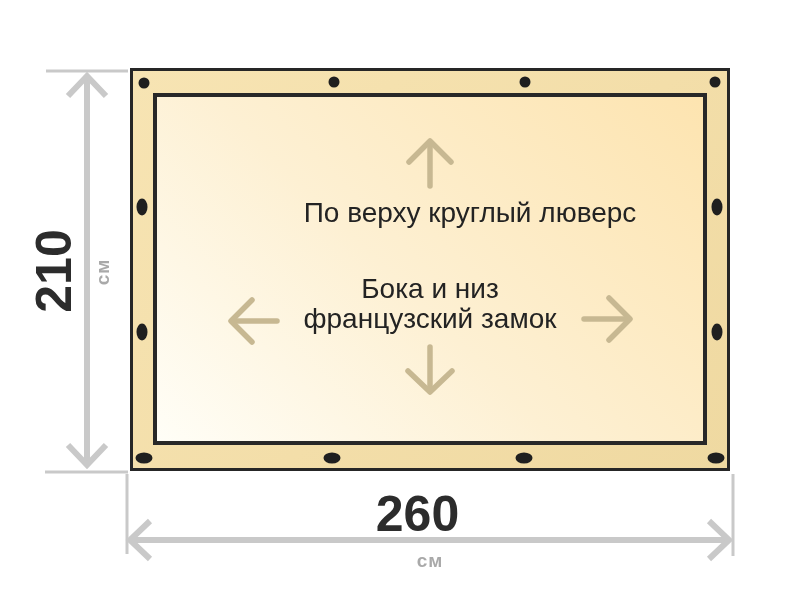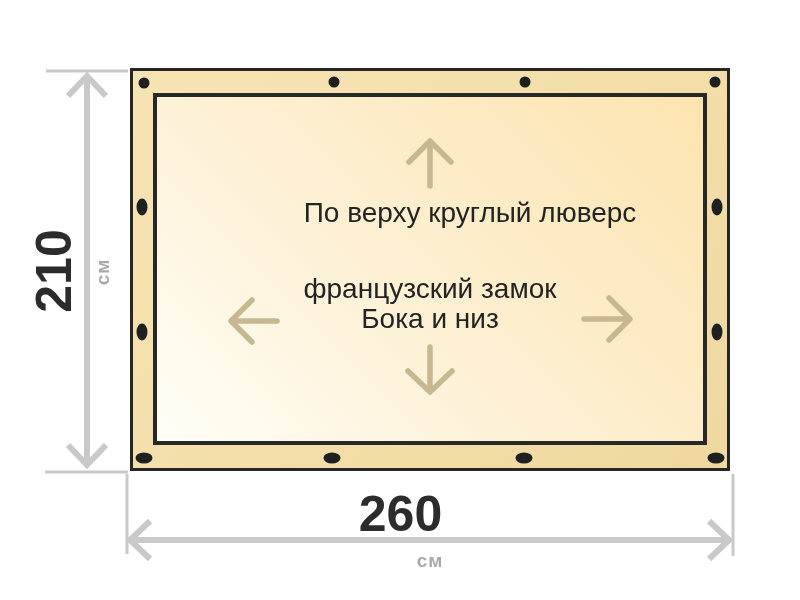--- a/index.html
+++ b/index.html
@@ -139,8 +139,8 @@
   <div class="ann ann-top">По верху круглый люверс</div>
 
   <div class="ann ann-center">
+    <div>Бока и низ</div>
     <div>французский замок</div>
-    <div>Бока и низ</div>
   </div>
 
   <div class="dim-num dim-h-num">210</div>

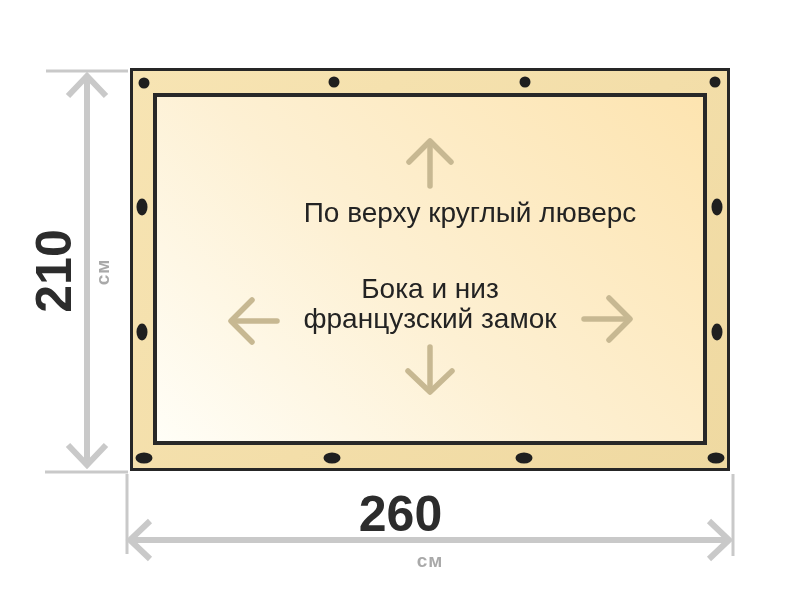--- a/index.html
+++ b/index.html
@@ -54,7 +54,7 @@
     letter-spacing:1px;
     text-align:center;
   }
-  .dim-w-num{left:130px;top:489px;width:541px;}
+  .dim-w-num{left:130px;top:489px;width:541px;padding-left:17px;}
   .dim-w-unit{left:130px;top:551px;width:600px;}
   .dim-h-num{
     left:-14px;top:244px;width:140px;height:54px;

